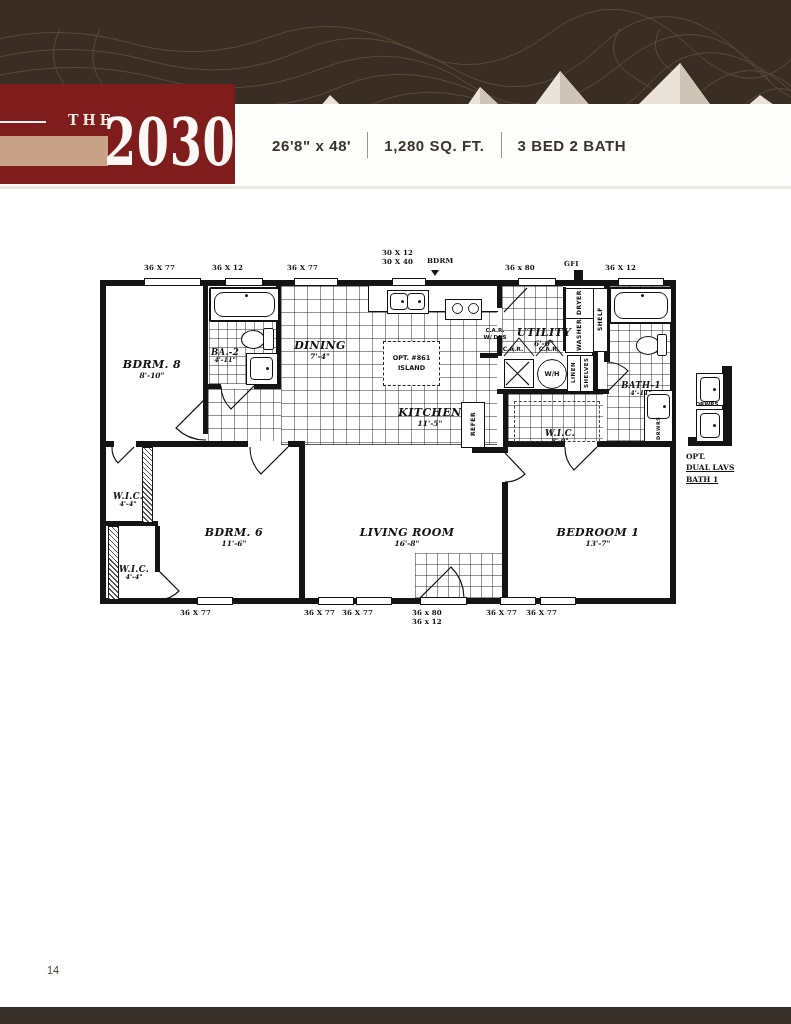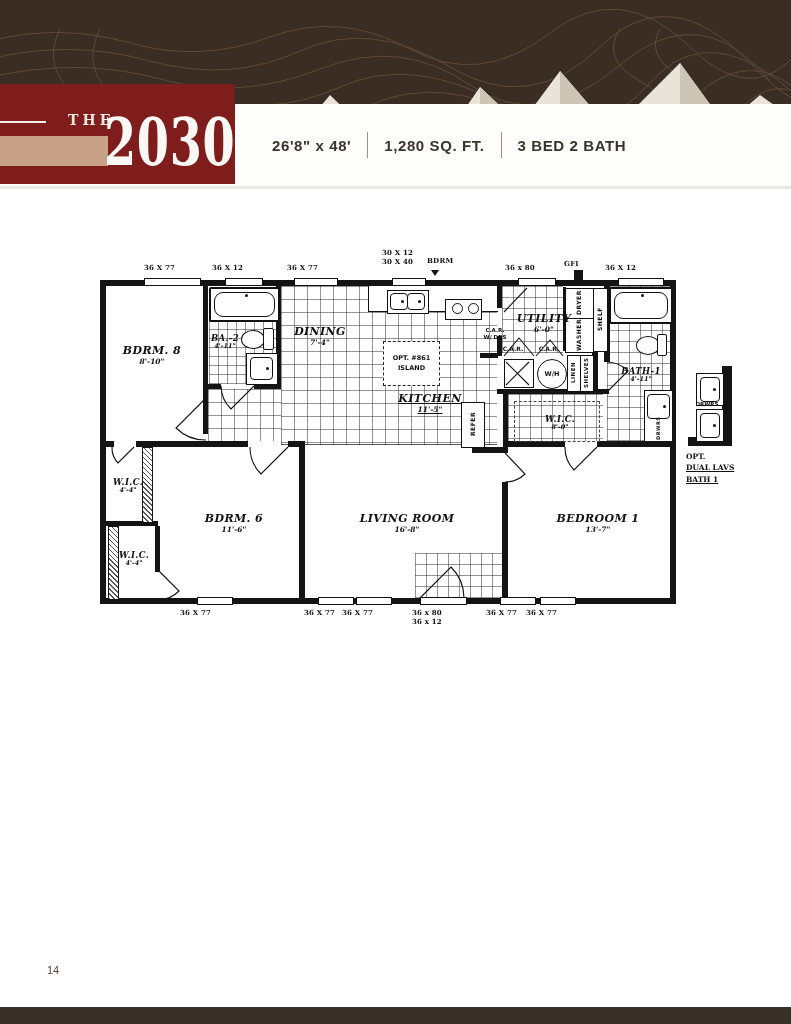--- a/index.html
+++ b/index.html
@@ -53,7 +53,7 @@
   .svglayer{position:absolute;left:0;top:0;width:791px;height:1024px;pointer-events:none;}
   
   .room{position:absolute;text-align:center;color:#111;
-        font:italic 700 11px/1.2 "DejaVu Serif",serif;letter-spacing:.4px;}
+        font:italic 700 11px/1.2 "DejaVu Serif",serif;letter-spacing:.4px;margin-top:14px;}
   .room .sz{display:block;font-size:7.5px;letter-spacing:0;}
   .room.sm{font-size:8.5px}.room.sm .sz{font-size:6.5px}
   .dim{position:absolute;font:700 7px "DejaVu Serif",serif;color:#111;text-align:left;letter-spacing:.2px;}

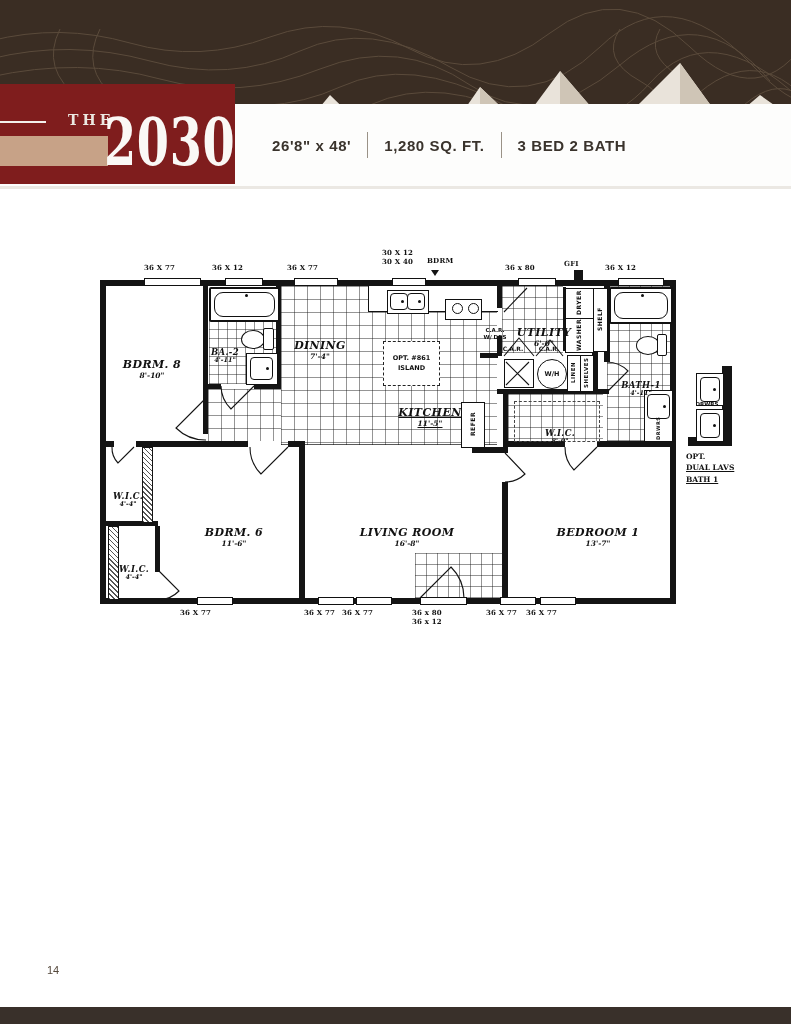--- a/index.html
+++ b/index.html
@@ -267,7 +267,7 @@
     <span>DINING</span>
     <span class="sz">7'-4"</span>
   </div>
-  <div class="room" style="left:382px;top:392px;width:96px;text-decoration:underline;">
+  <div class="room" style="left:382px;top:392px;width:96px;">
     <span>KITCHEN</span>
     <span class="sz">11'-5"</span>
   </div>

